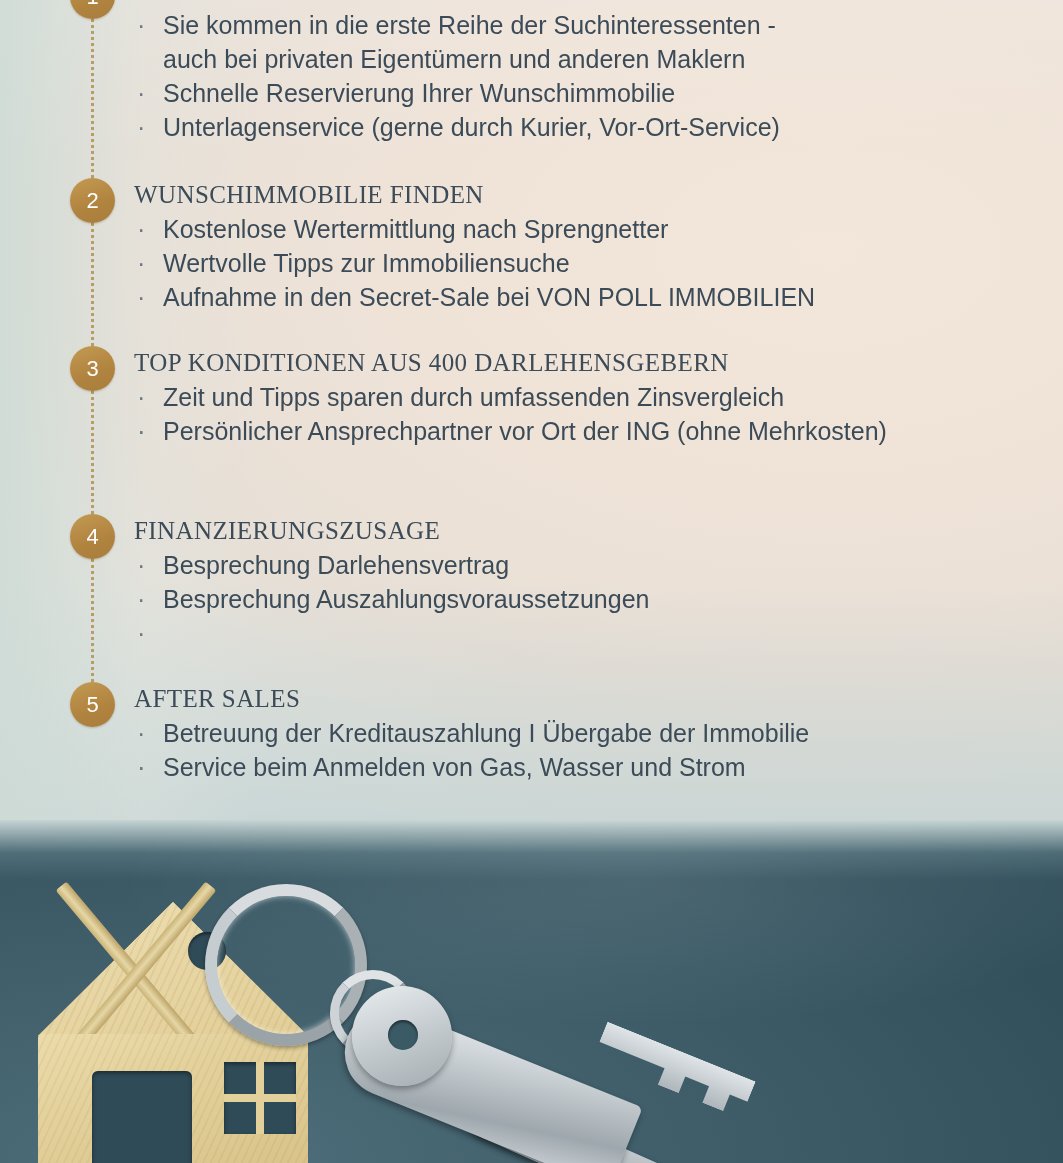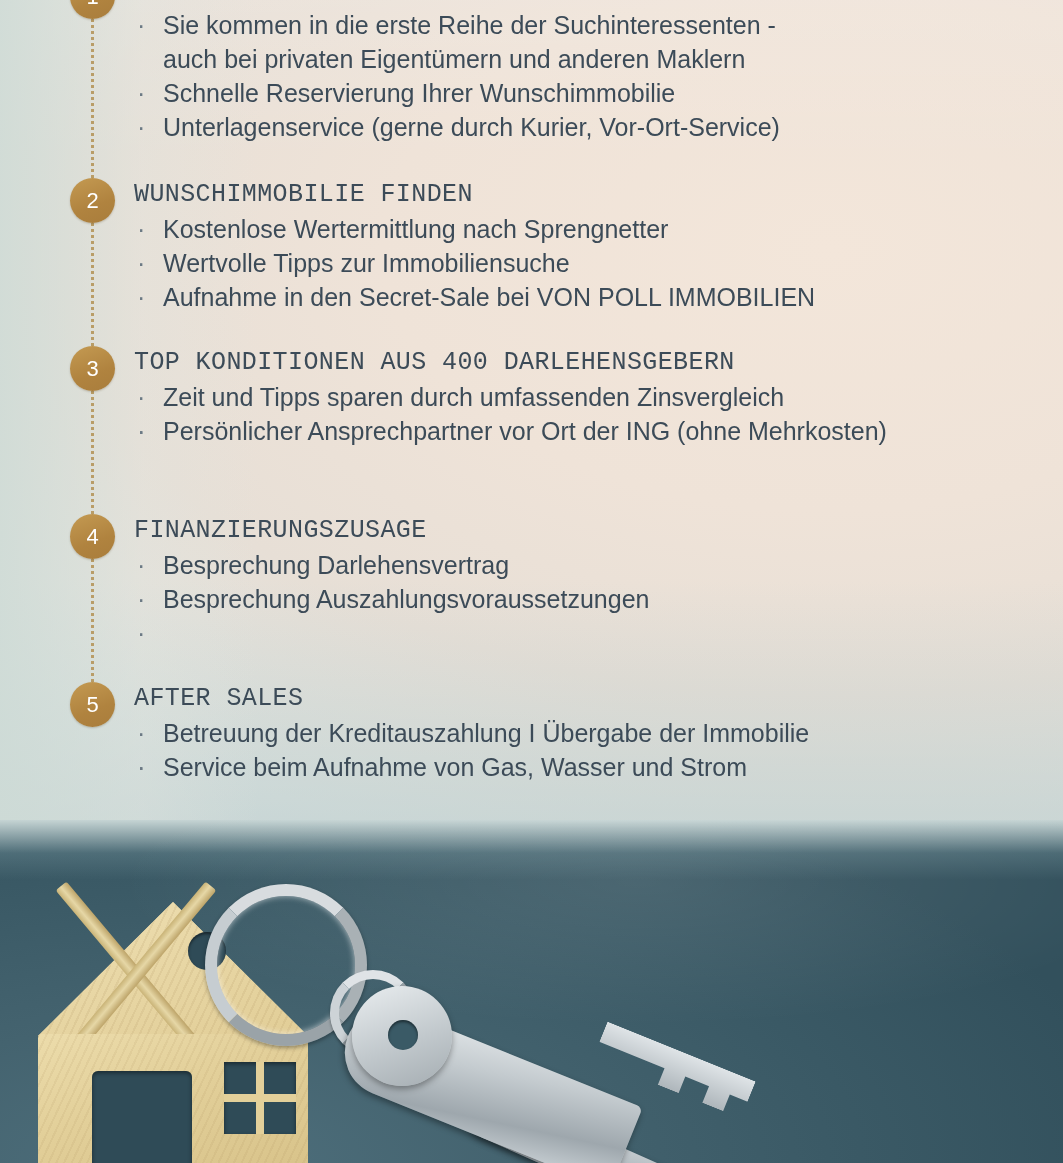--- a/index.html
+++ b/index.html
@@ -110,7 +110,7 @@
     color: #3c4b58;
     line-height: 34px;
     white-space: nowrap;
-    font-family: Liberation Mono, monospace;
+    font-family: Liberation Serif, serif;
   }
   .bullets {
     list-style: none;

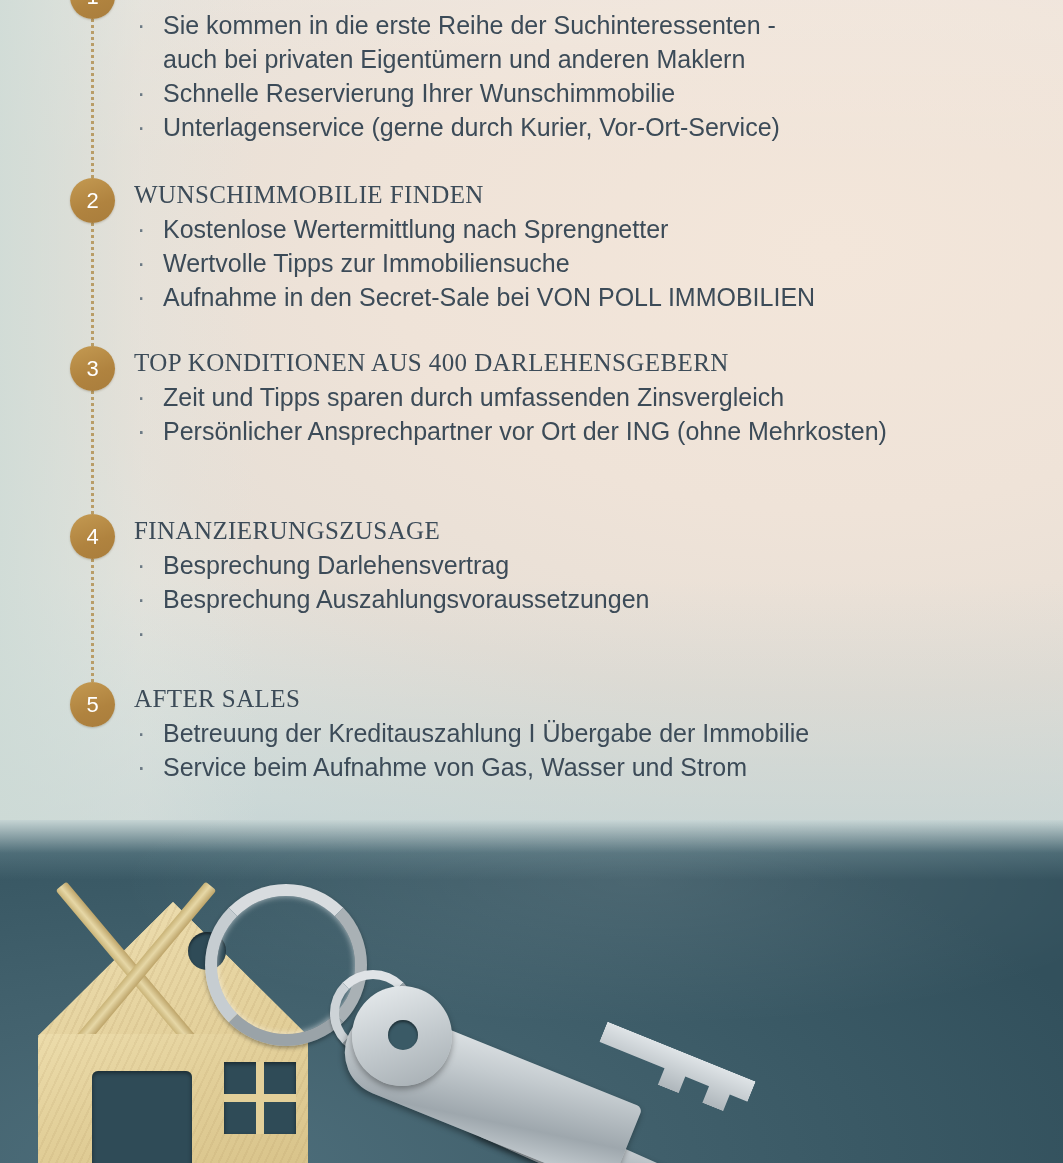--- a/index.html
+++ b/index.html
@@ -419,7 +419,7 @@
           </li>
           <li>
             <span class="dot">·</span>
-            <span>Service beim Aufnahme von Gas, Wasser und Strom</span>
+            <span>Service beim Anmelden von Gas, Wasser und Strom</span>
           </li>
         </ul>
       </div>

